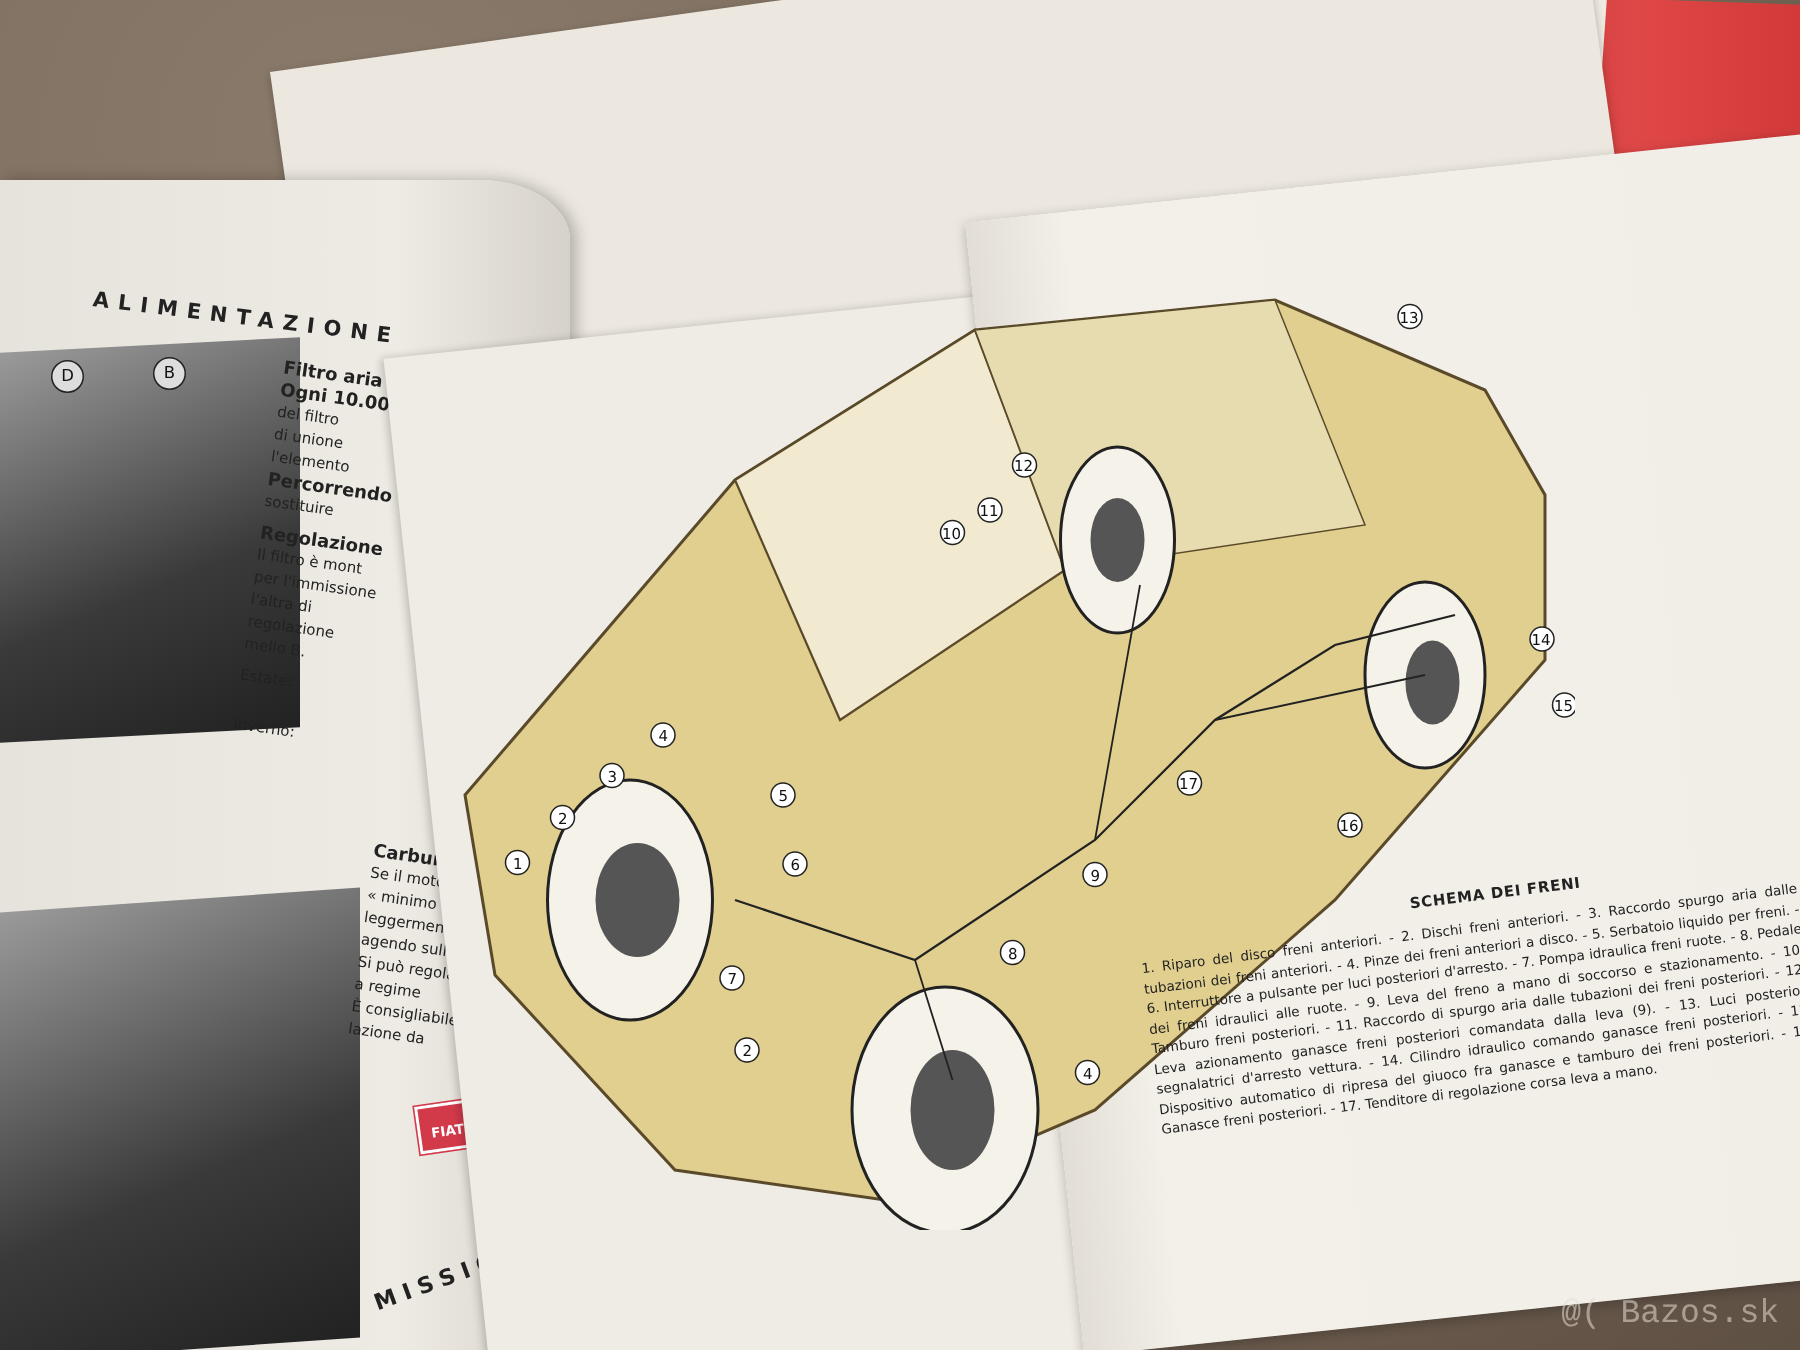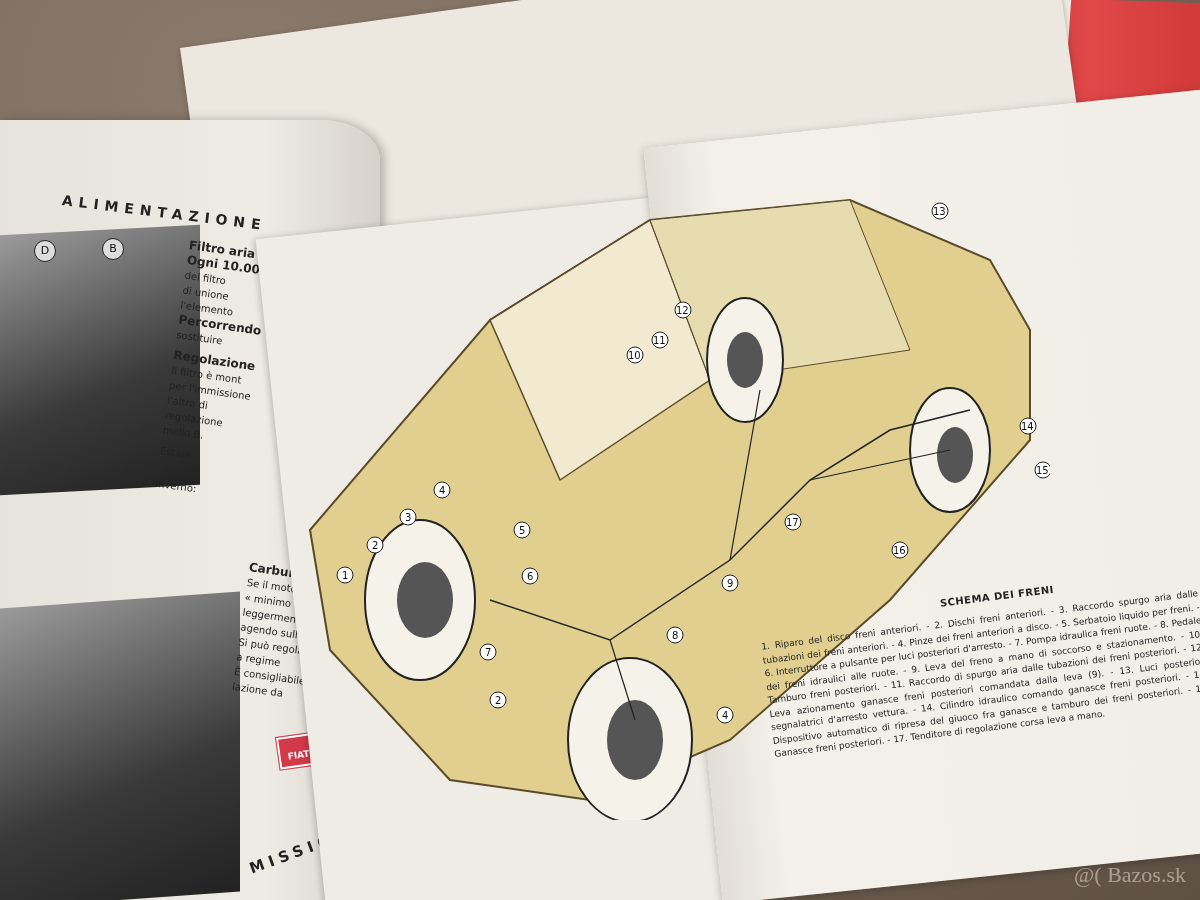--- a/index.html
+++ b/index.html
@@ -87,7 +87,7 @@
   .caption-body { font-size:9px; line-height:13.5px; text-align:justify; }
   .watermark {
     position:absolute; right:14px; bottom:12px;
-    font-family:Liberation Serif, serif; font-size:22px; color:rgba(230,220,210,.55);
+    font-family:Liberation Mono, monospace; font-size:22px; color:rgba(230,220,210,.55);
   }
 </style>
 </head>

